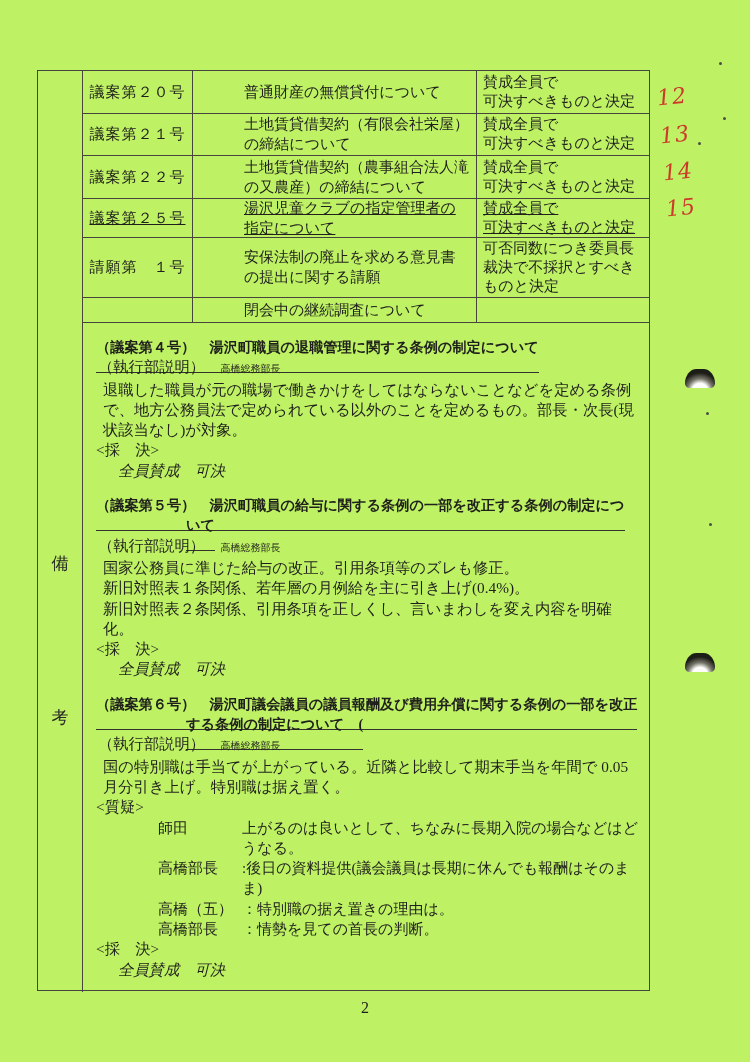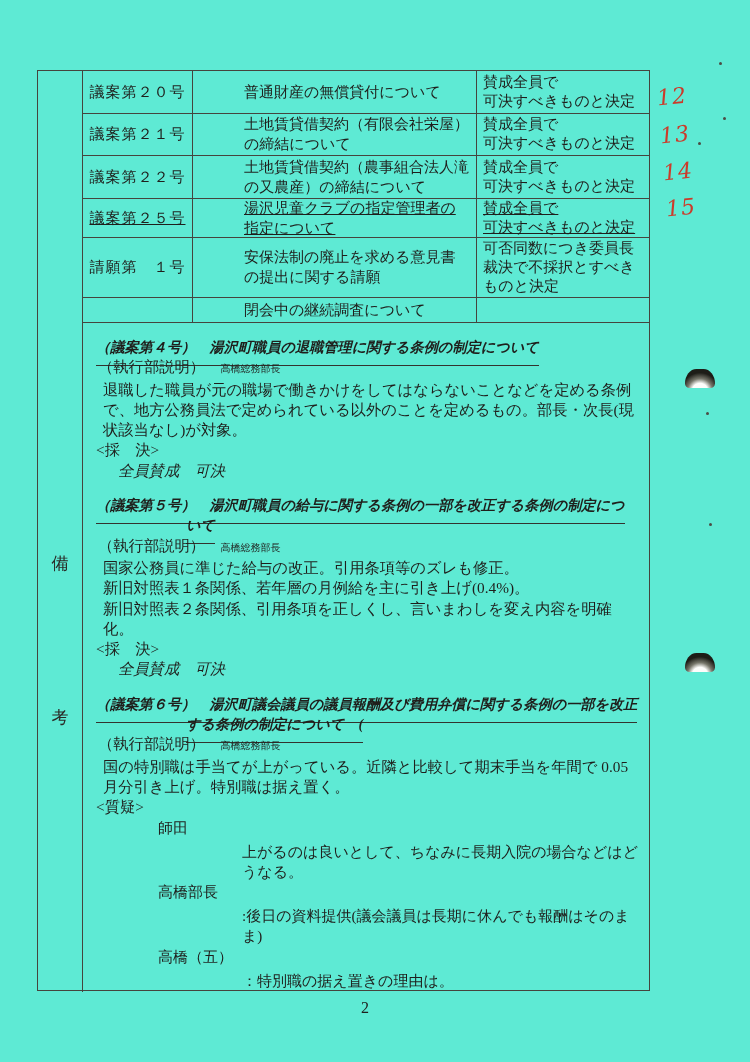--- a/index.html
+++ b/index.html
@@ -4,7 +4,7 @@
 <style>
   html,body { margin:0; padding:0; background:#ffffff; }
   .sheet {
-    position:relative; width:750px; height:1062px; background:#5eead4;
+    position:relative; width:750px; height:1062px; background:#bef264;
     font-family:"Liberation Serif","DejaVu Serif",serif; color:#1f1f1c;
     overflow:hidden;
   }

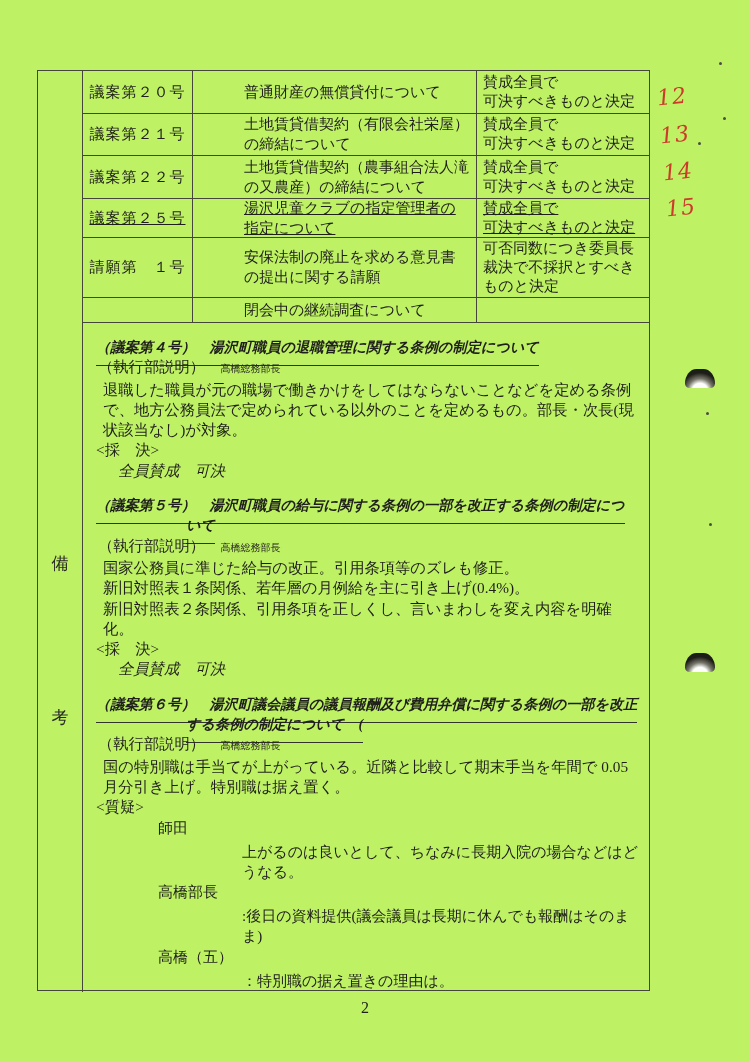--- a/index.html
+++ b/index.html
@@ -30,7 +30,7 @@
   .section { }
   .section + .section { margin-top:14px; }
   .h-line { white-space:nowrap; font-weight:bold; font-size:14.2px; }
-  .h-line .underline { border-bottom:1.4px solid #33332e; padding-bottom:10px;font-style:italic; }
+  .h-line .underline { border-bottom:1.4px solid #33332e; padding-bottom:17px; }
   .h-line2 { padding-left:90px; }
   .exec { padding-left:2px; }
   .exec-name { font-size:10px; }

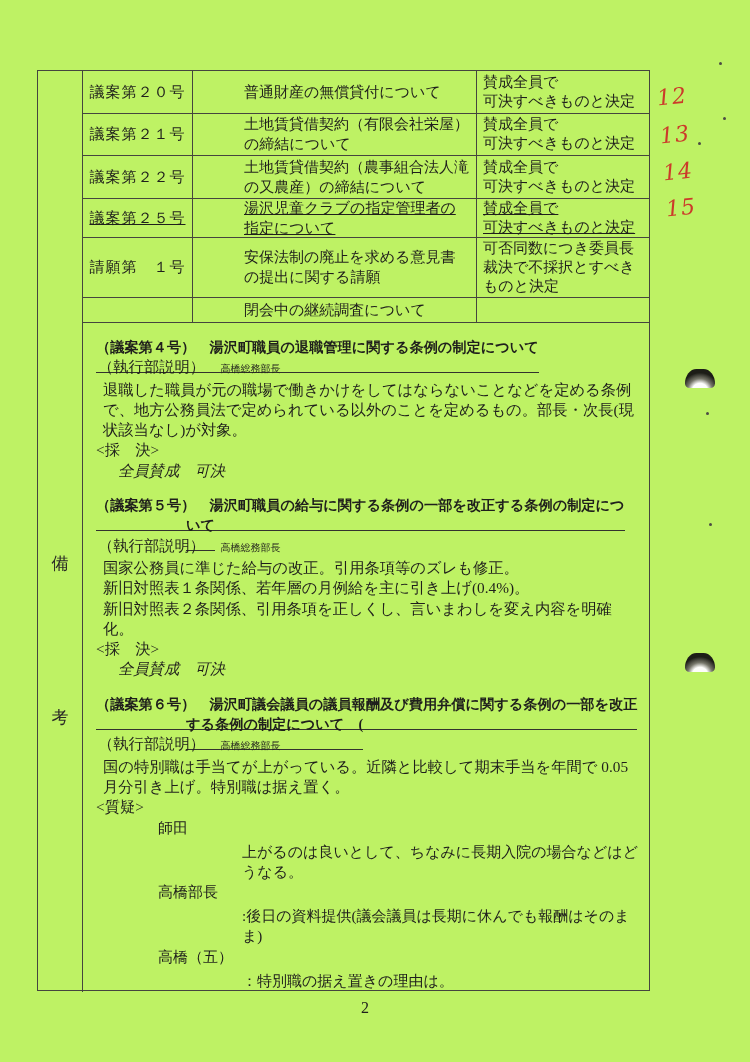--- a/index.html
+++ b/index.html
@@ -39,7 +39,7 @@
   .result { padding-left:22px;font-style:italic; }
   .qa { padding-left:14px; display:flex; font-size:15px; }
   .qa-speaker { width:84px; flex:none;margin-left:48px; }
-  .qa-text { flex:1;margin-top:24px; }
+  .qa-text { flex:1; }
   
   .hand-num {
     position:absolute; font-family:"DejaVu Serif",serif; font-style:italic;

